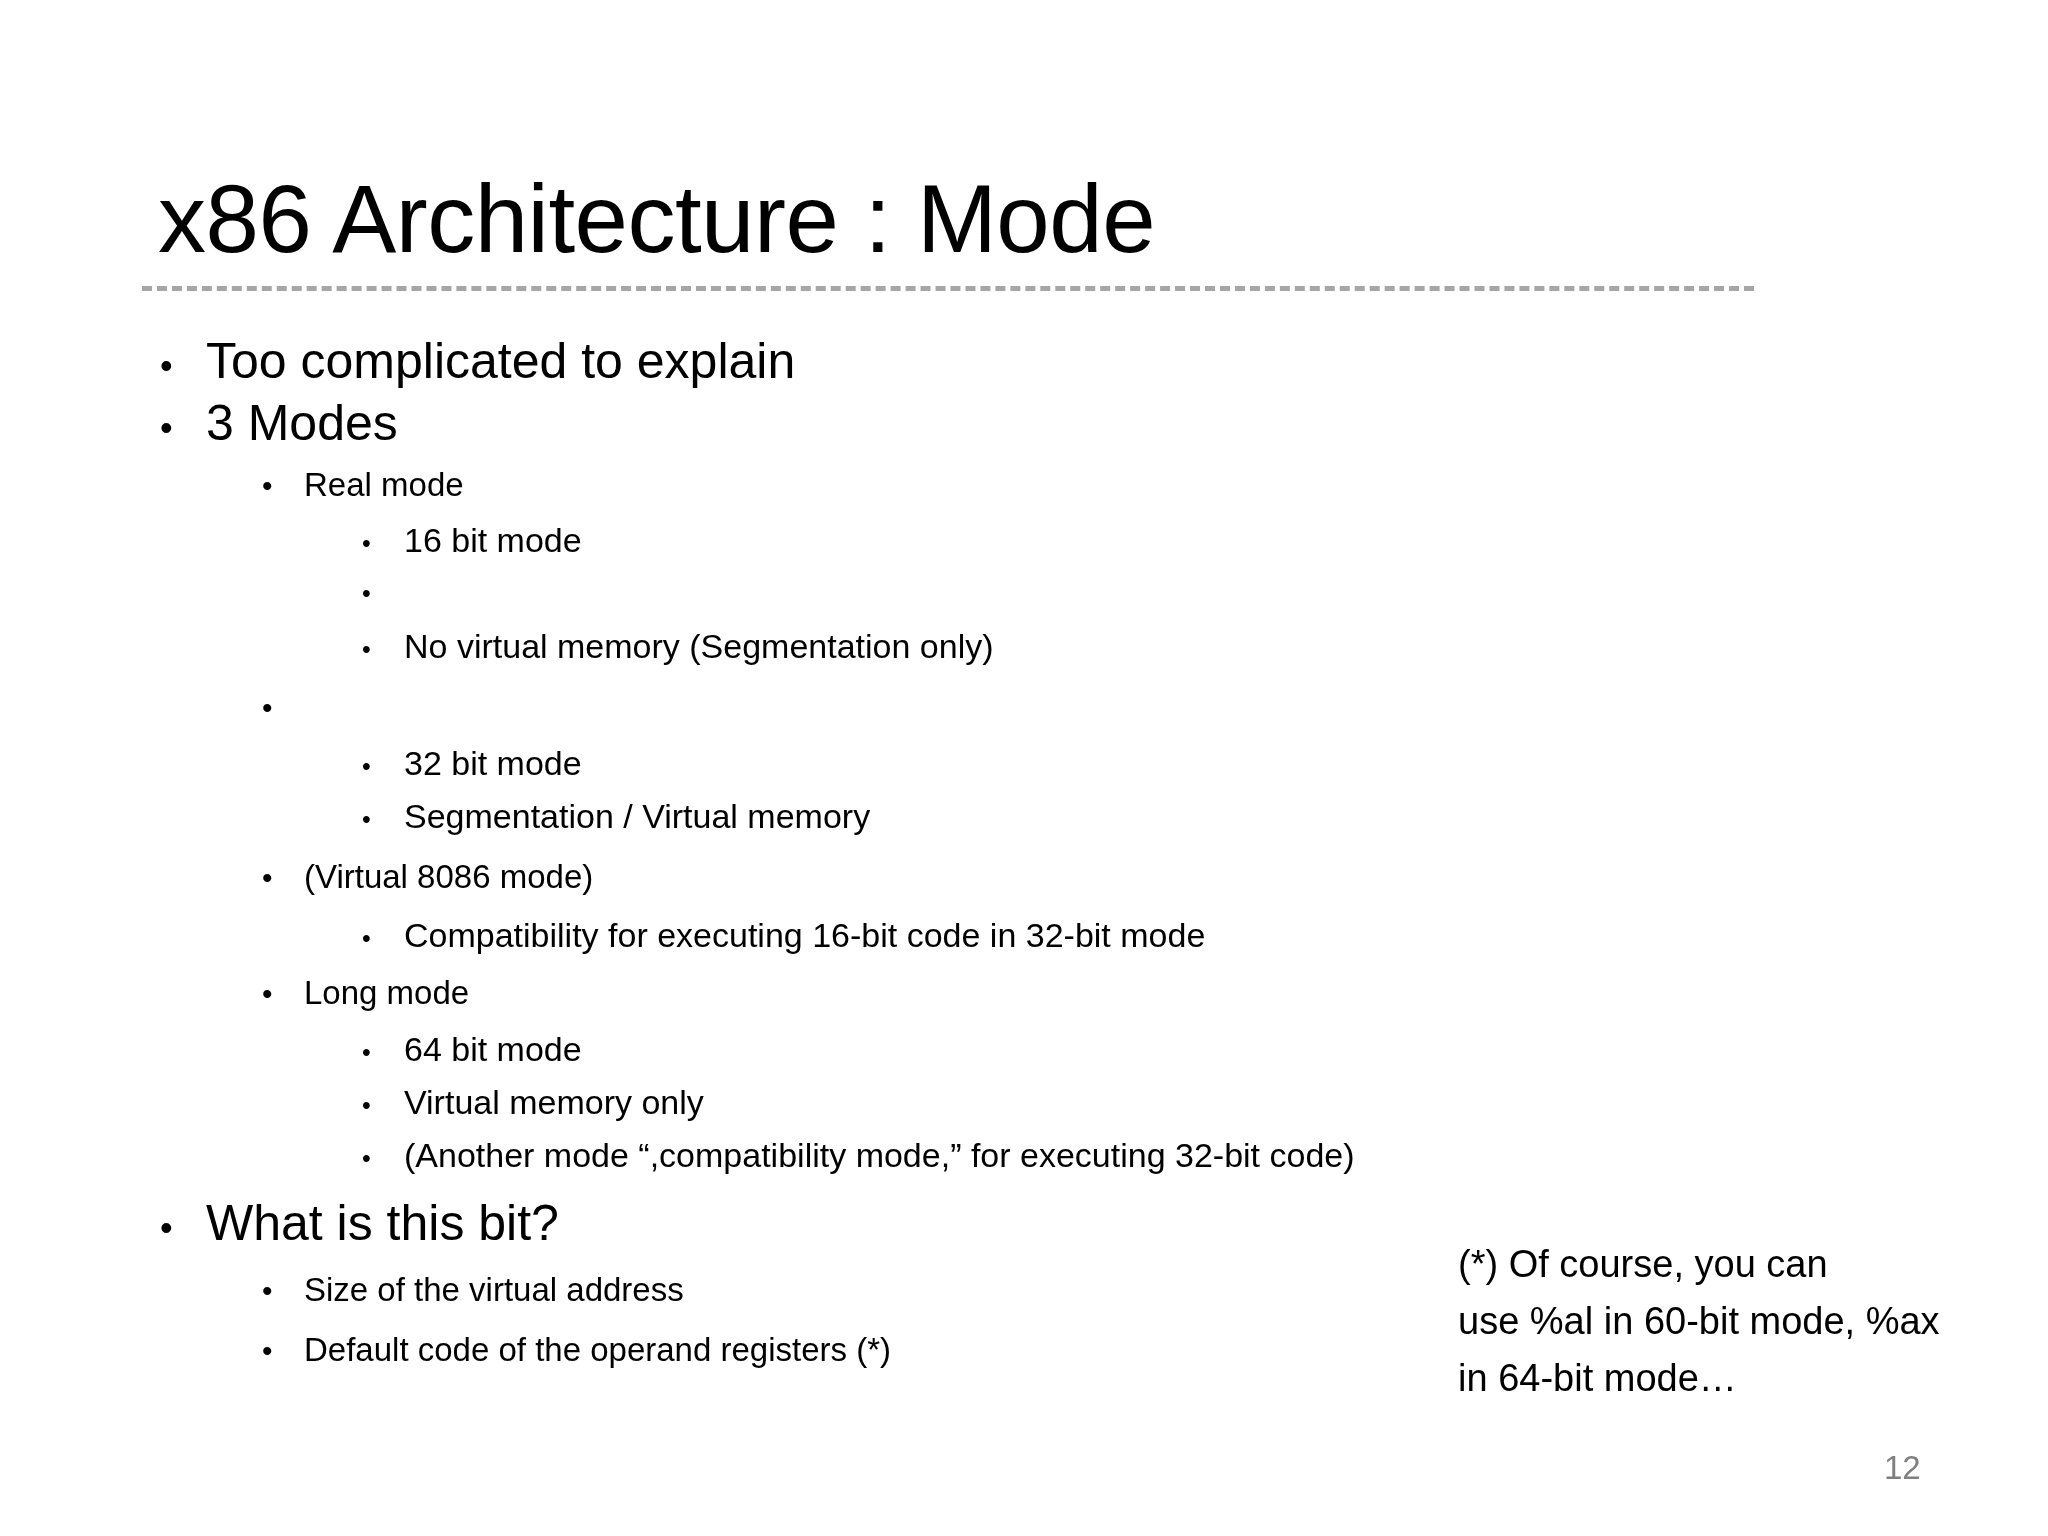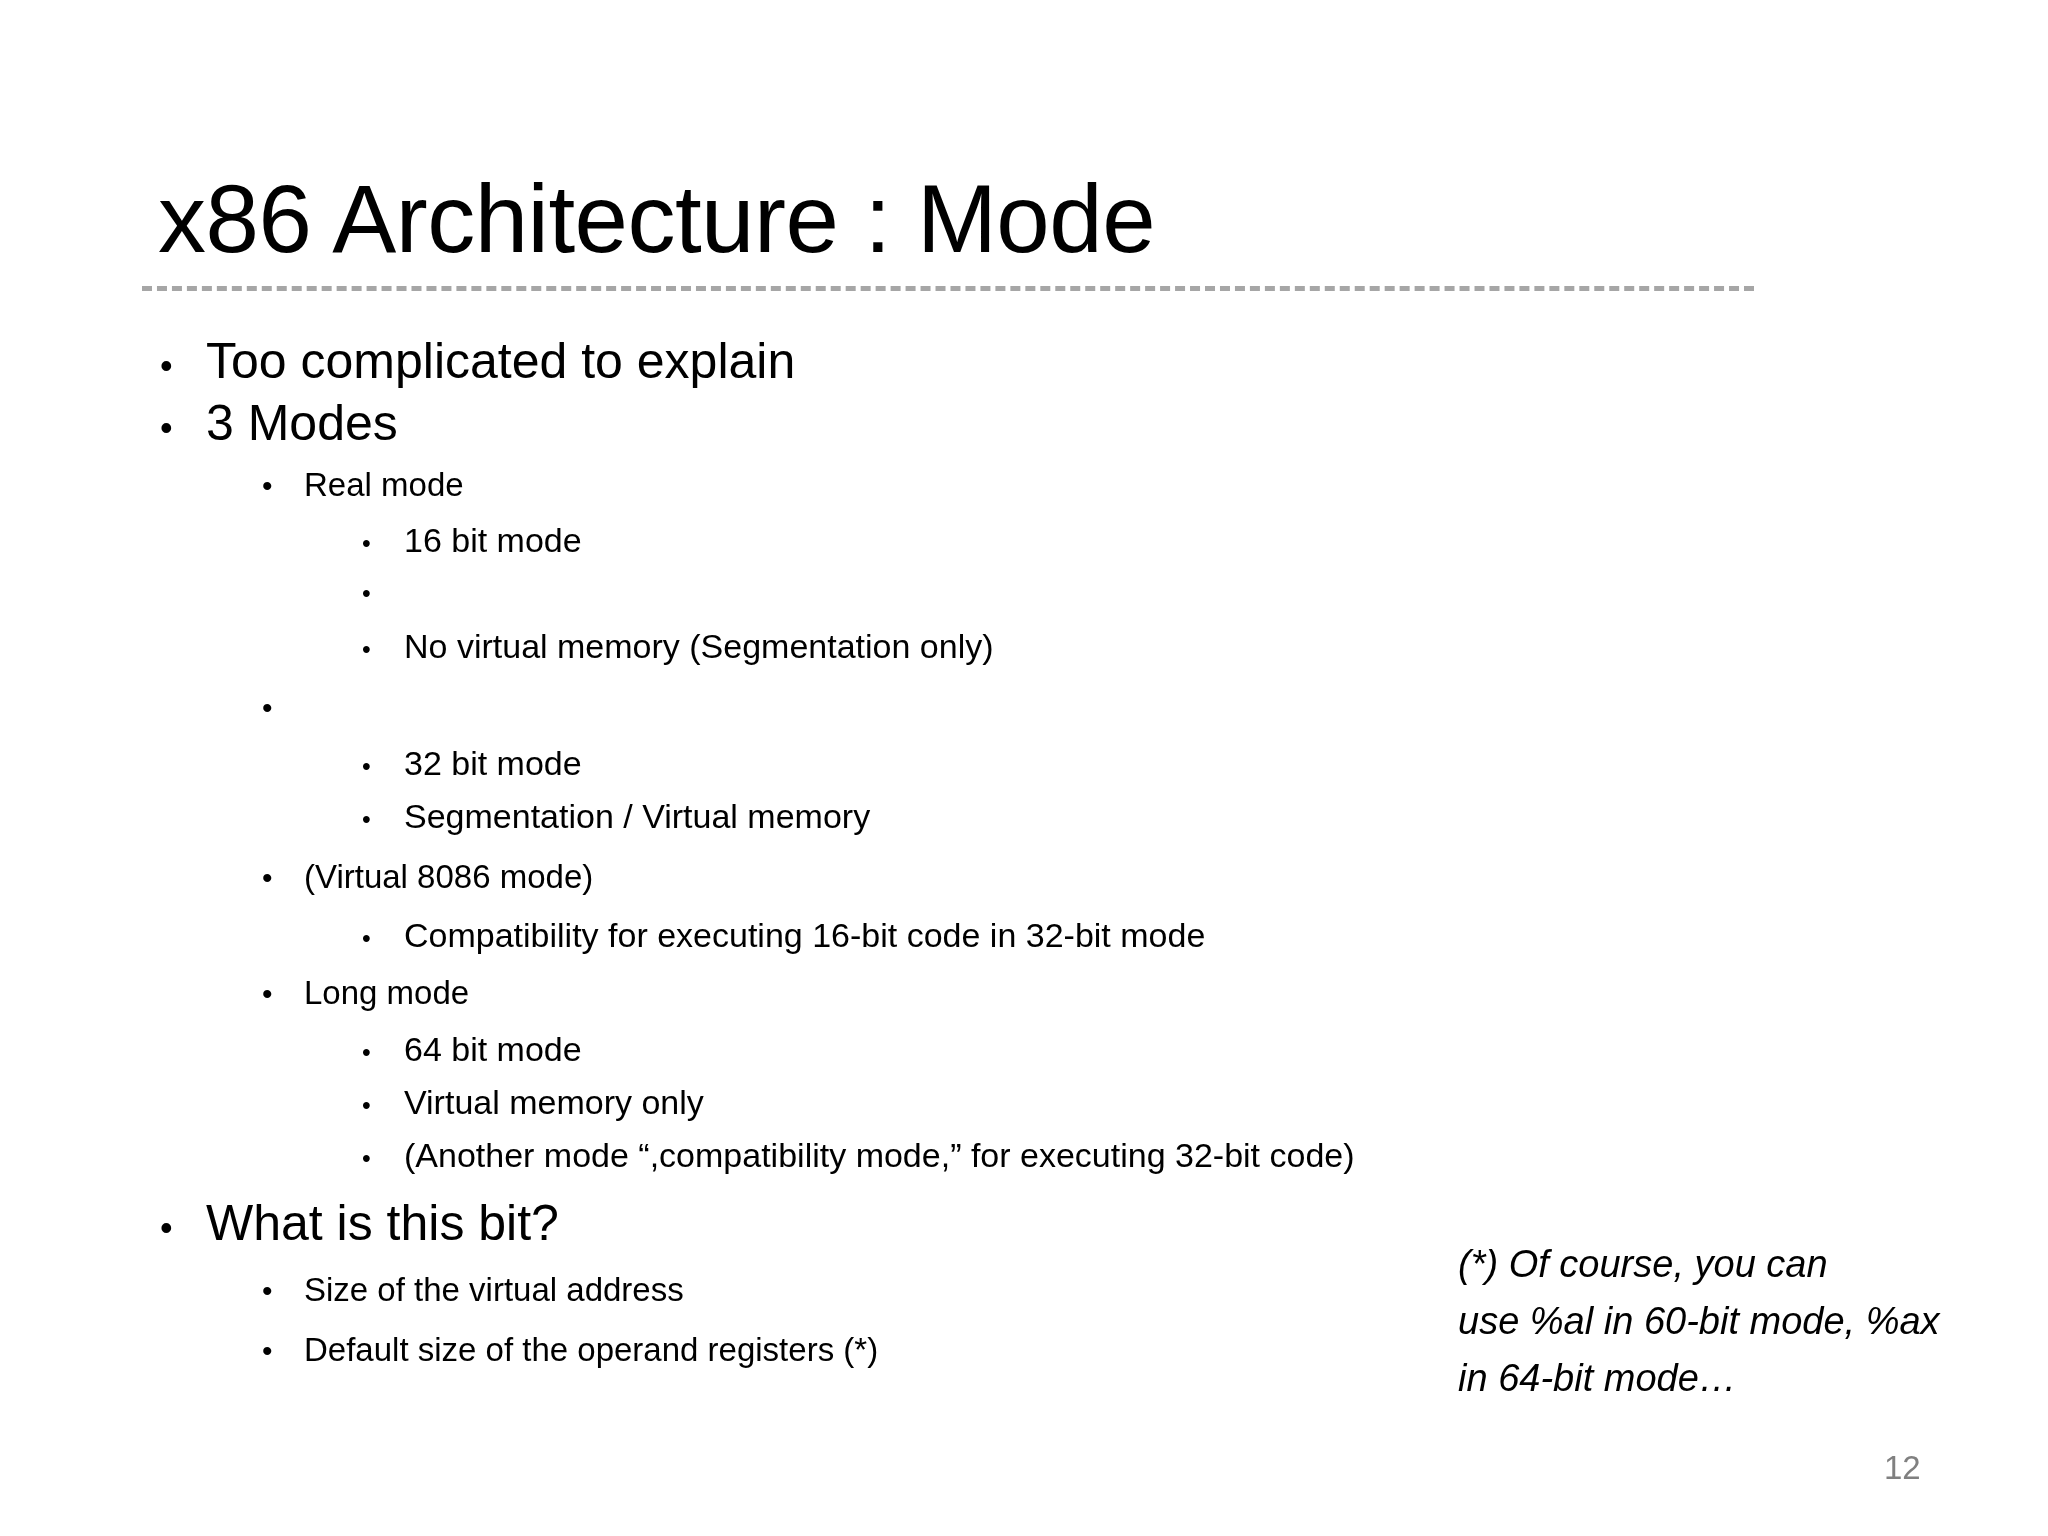--- a/index.html
+++ b/index.html
@@ -96,7 +96,7 @@
     line-height: 57px;
     color: #000000;
   }
-  #footnote .fn-line { display: block; white-space: nowrap; font-style: italic; }
+  #footnote .fn-line { display: block; white-space: nowrap; }
 
   
   #page-number {

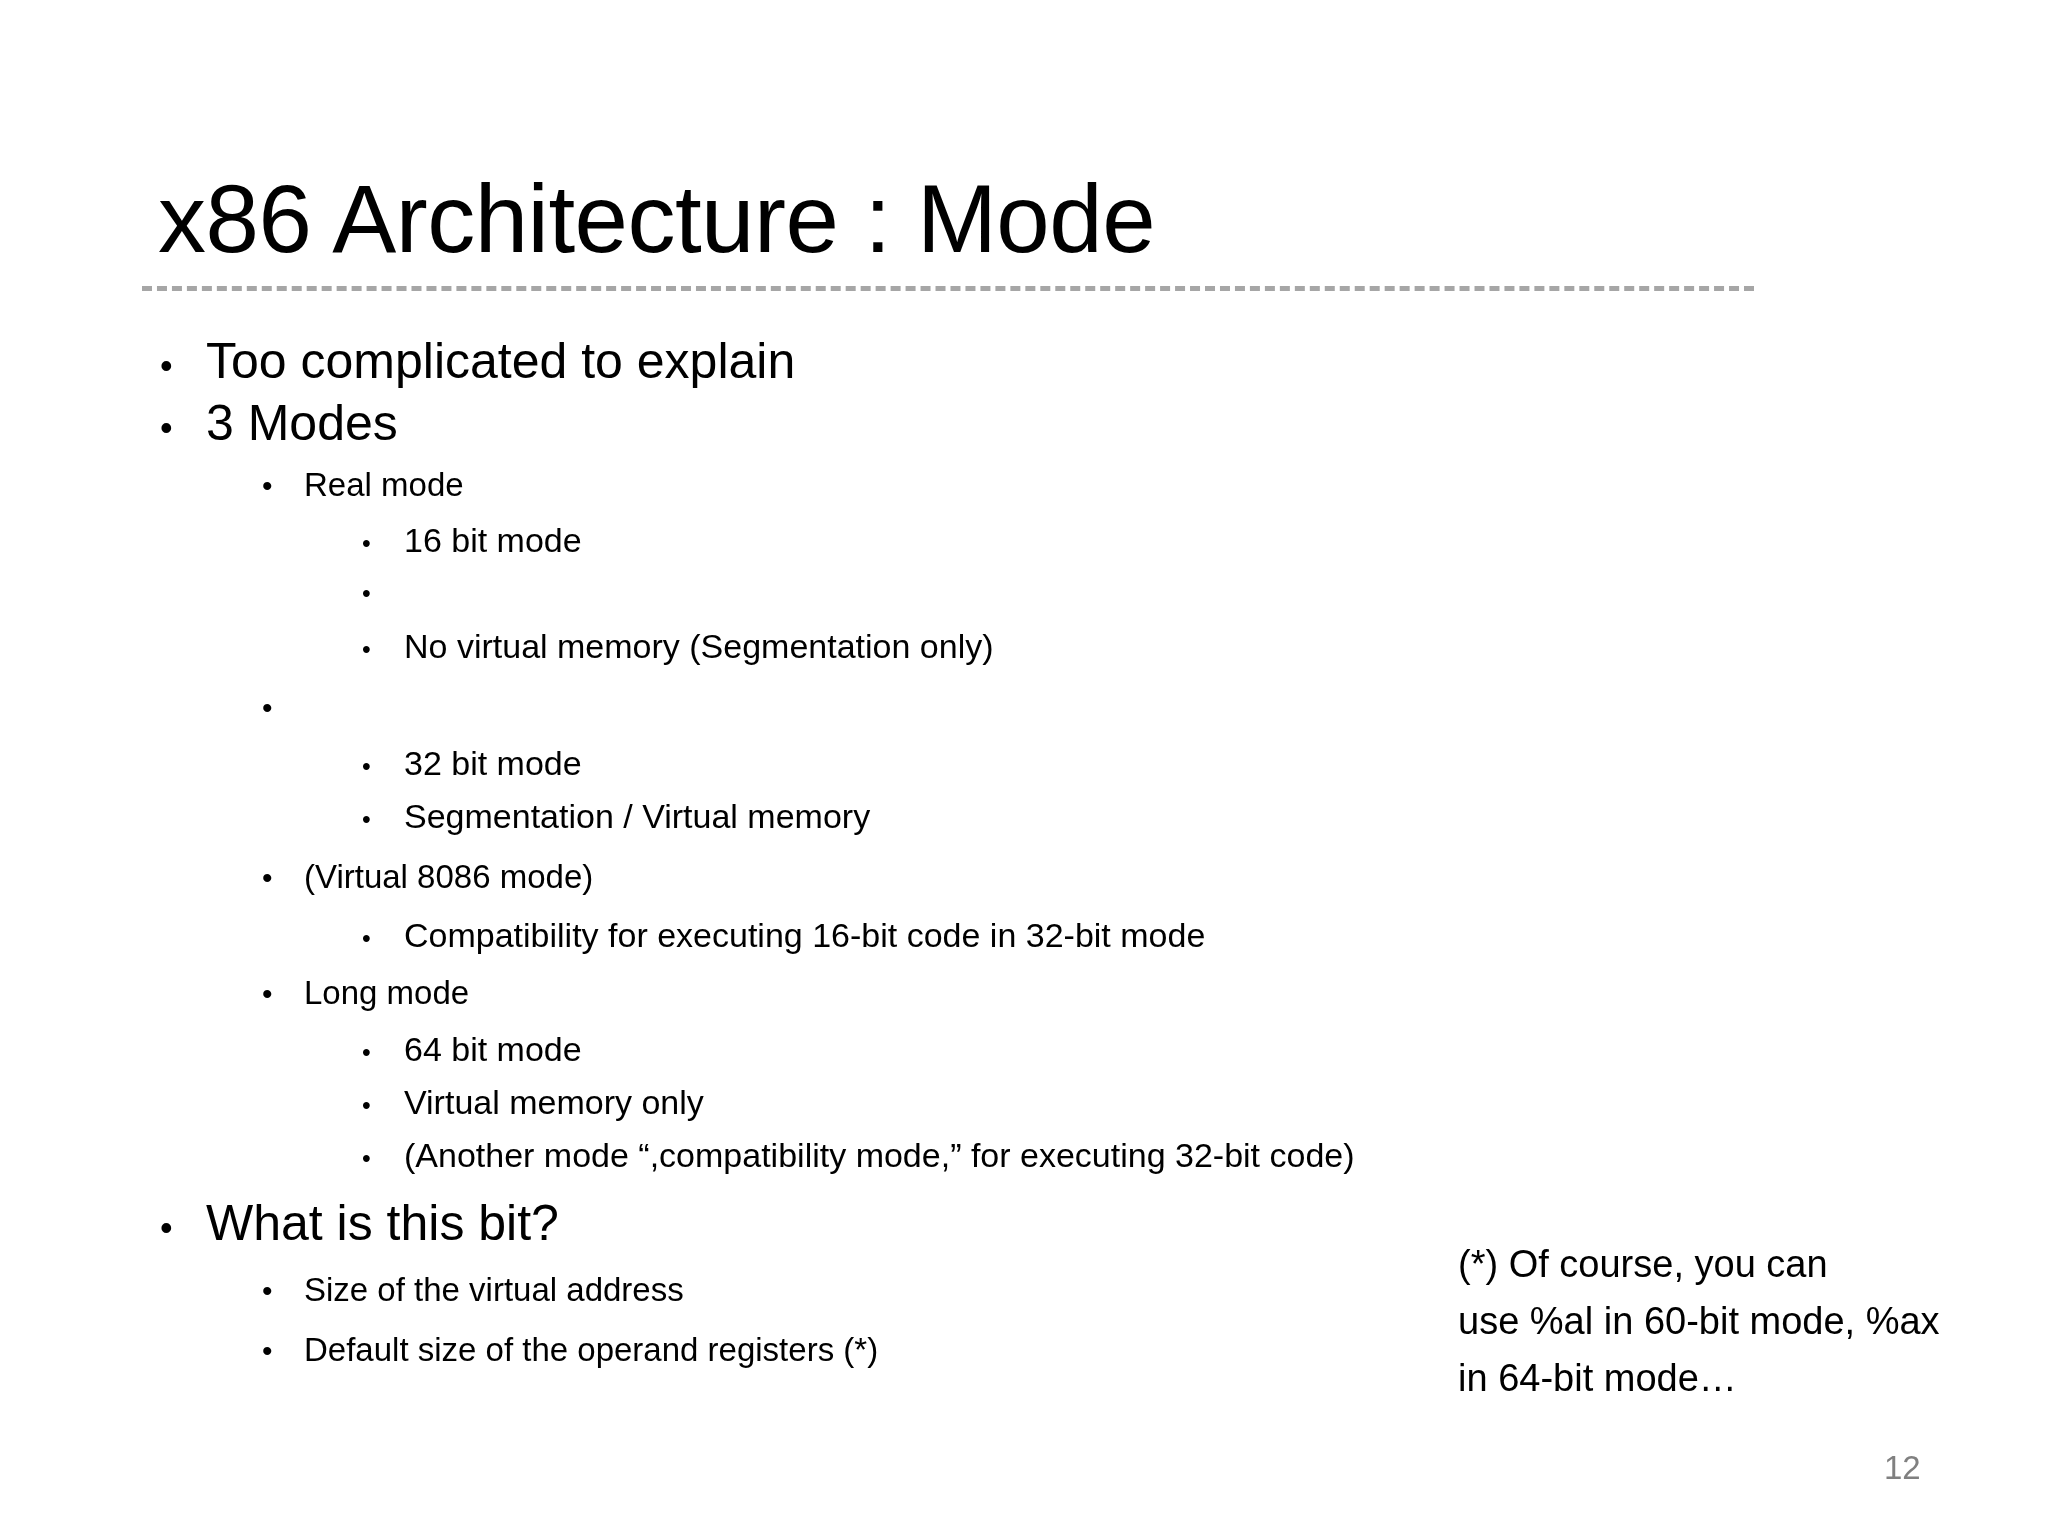--- a/index.html
+++ b/index.html
@@ -189,7 +189,7 @@
       </div>
       <div class="bullet-row lvl2" style="top: 1322px;">
         <span class="bullet-mark">•</span>
-        <span class="bullet-text">Default size of the operand registers (*)</span>
+        <span class="bullet-text">Default code of the operand registers (*)</span>
       </div>
     </div>
 

